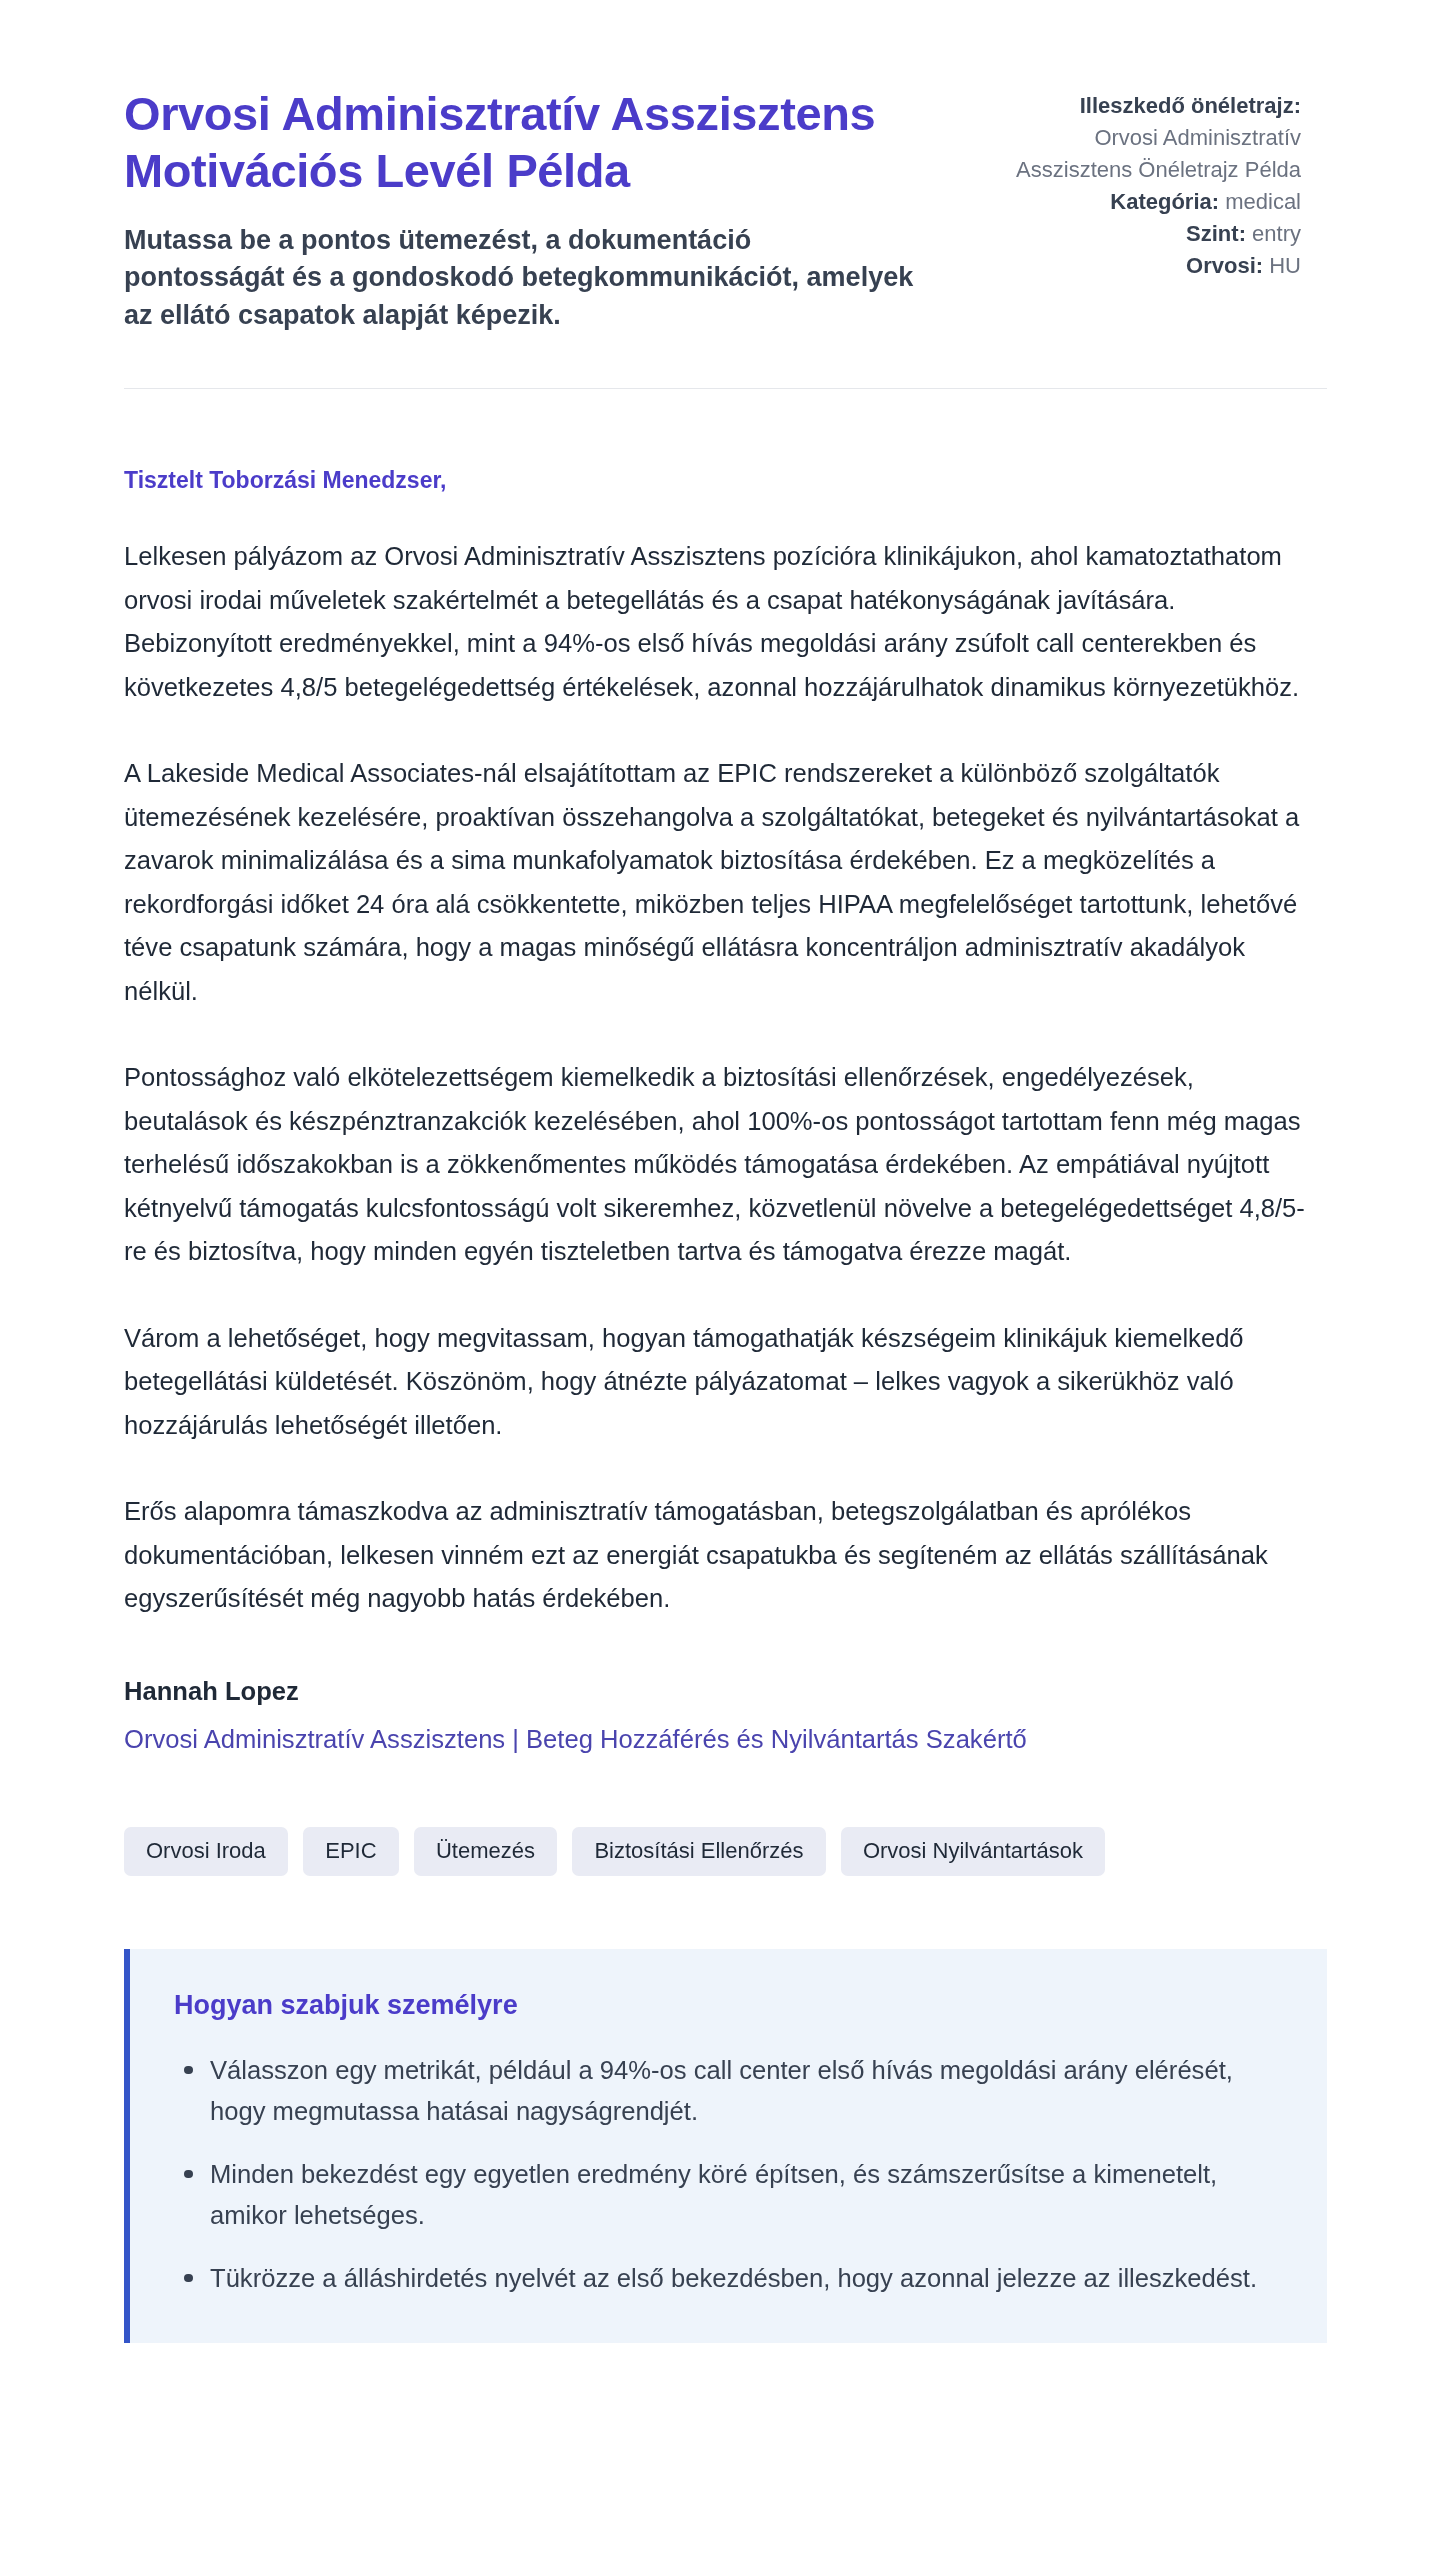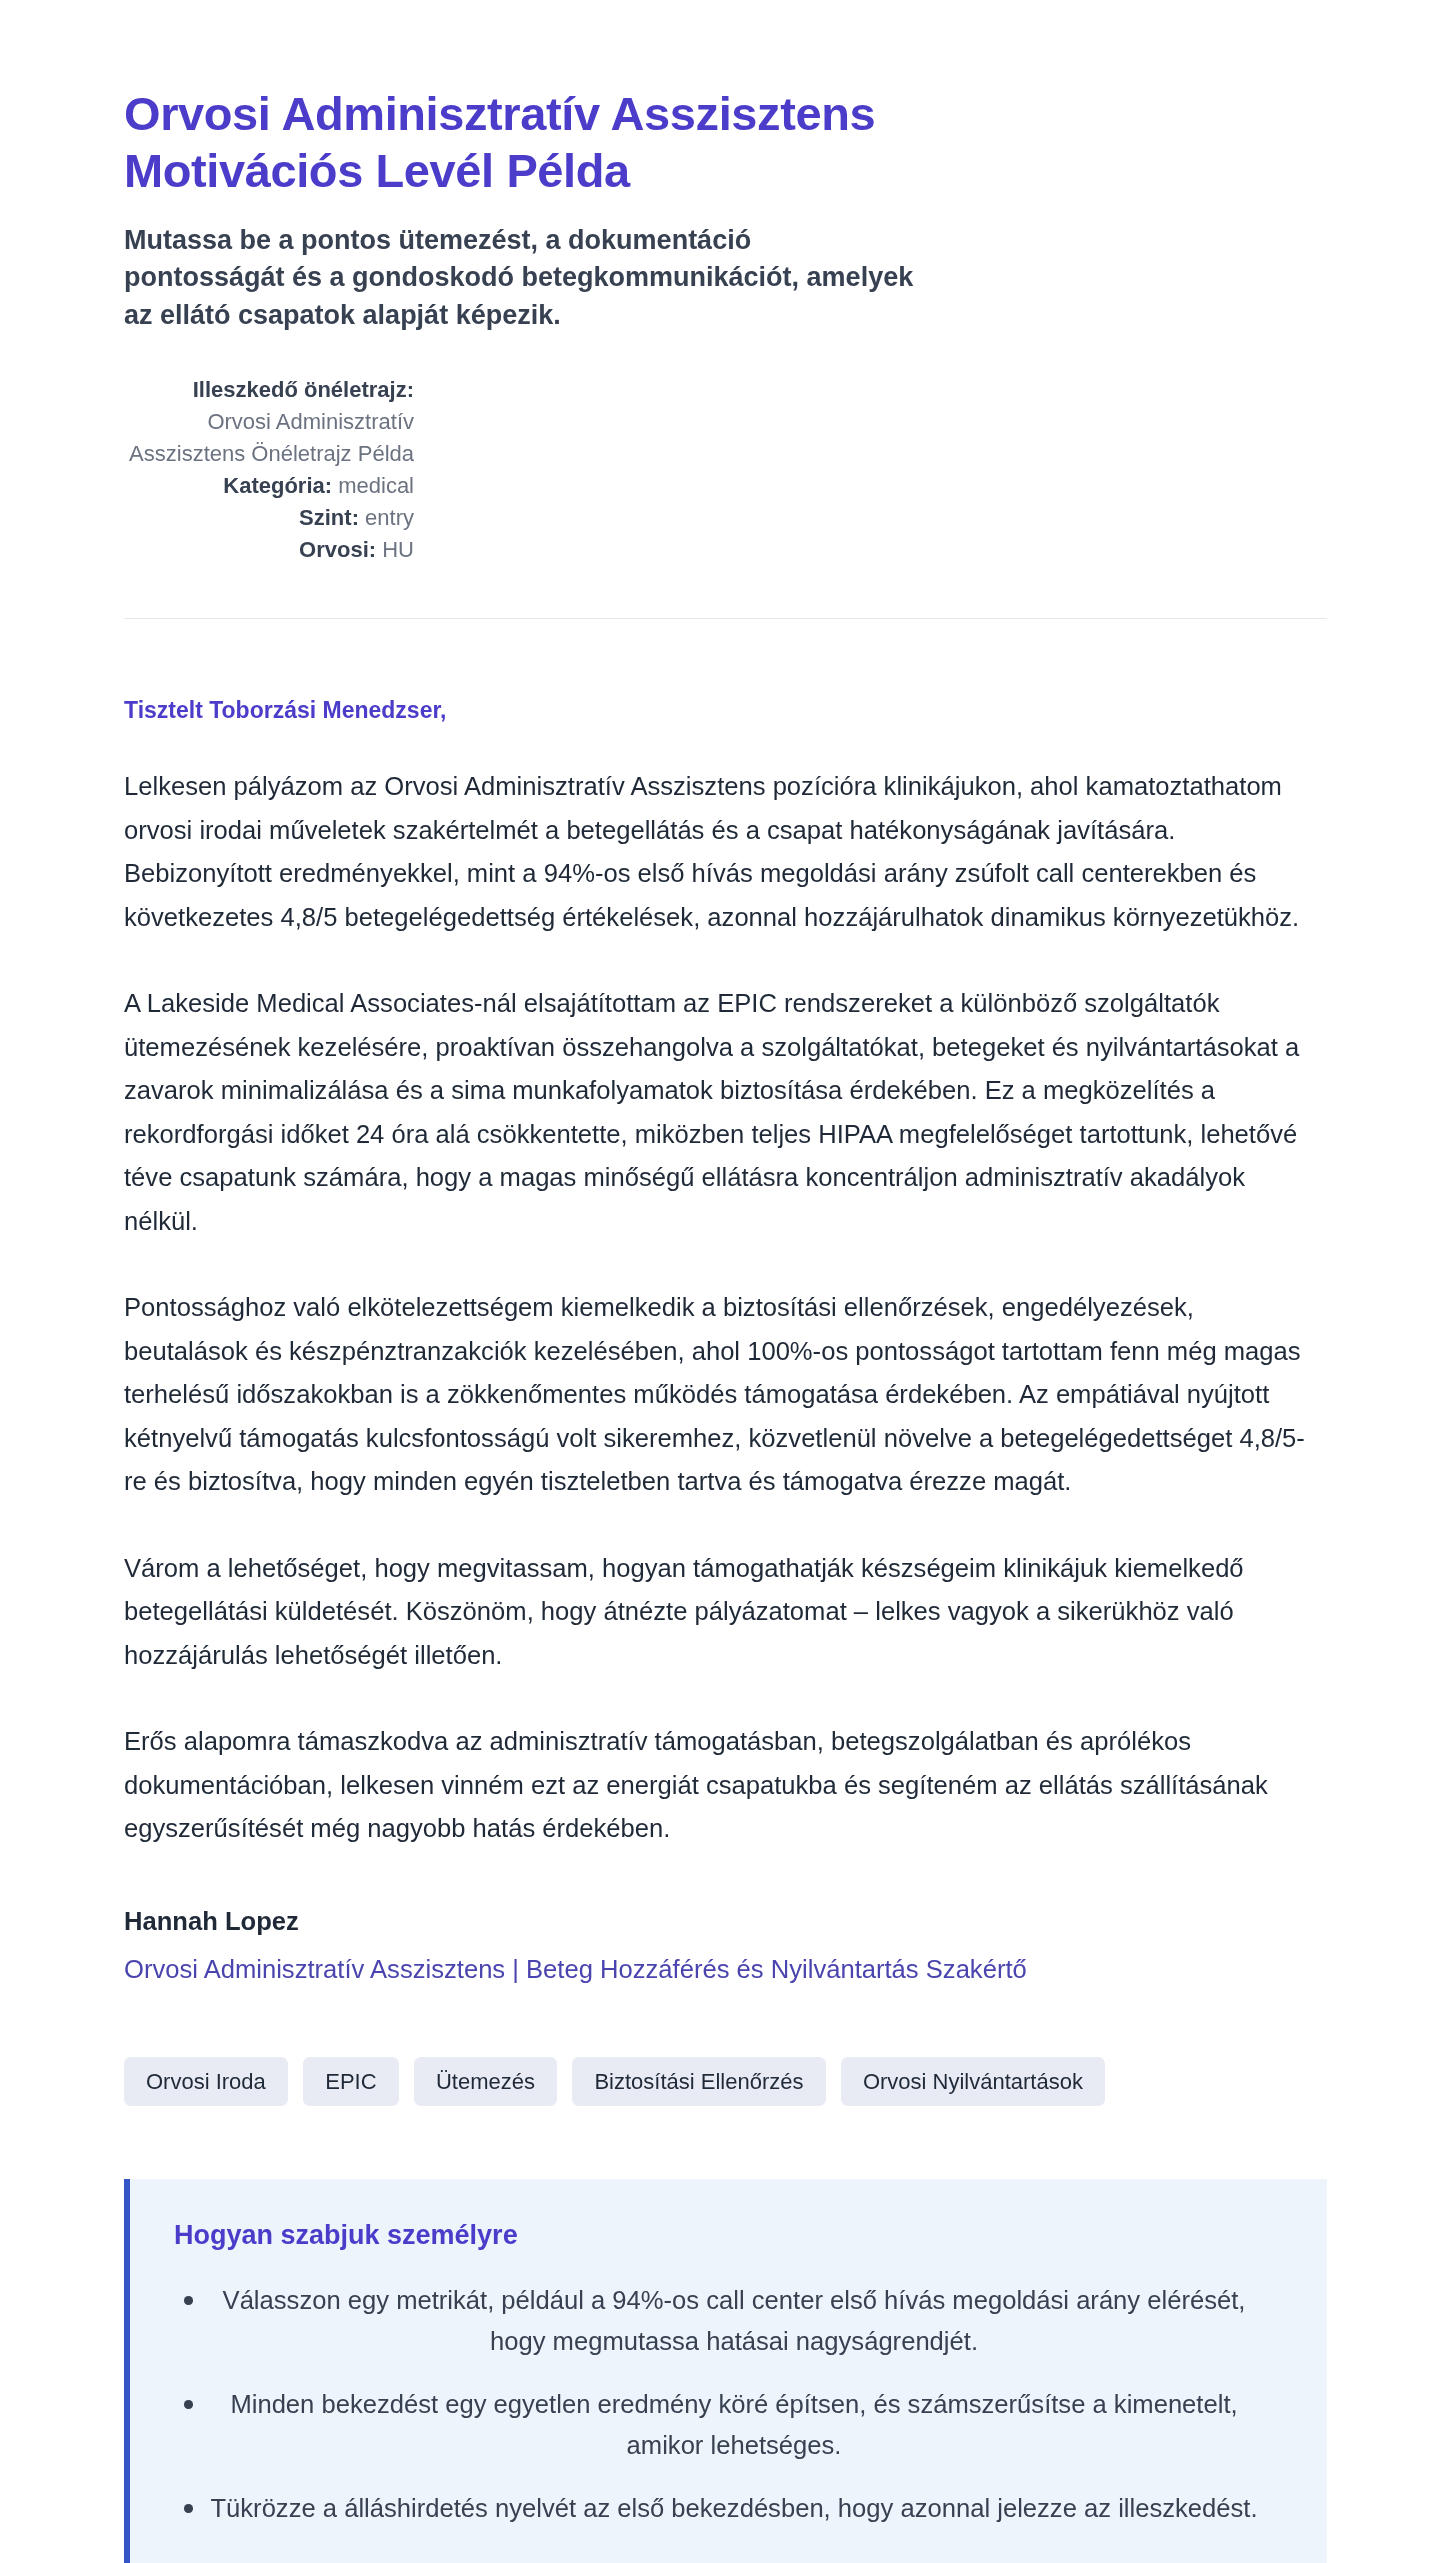--- a/index.html
+++ b/index.html
@@ -22,7 +22,6 @@
     display: flex;
     align-items: flex-start;
     gap: 34px;
-    flex-direction: column;
   }
   .header-left { max-width: 853px; }
   .page-title {

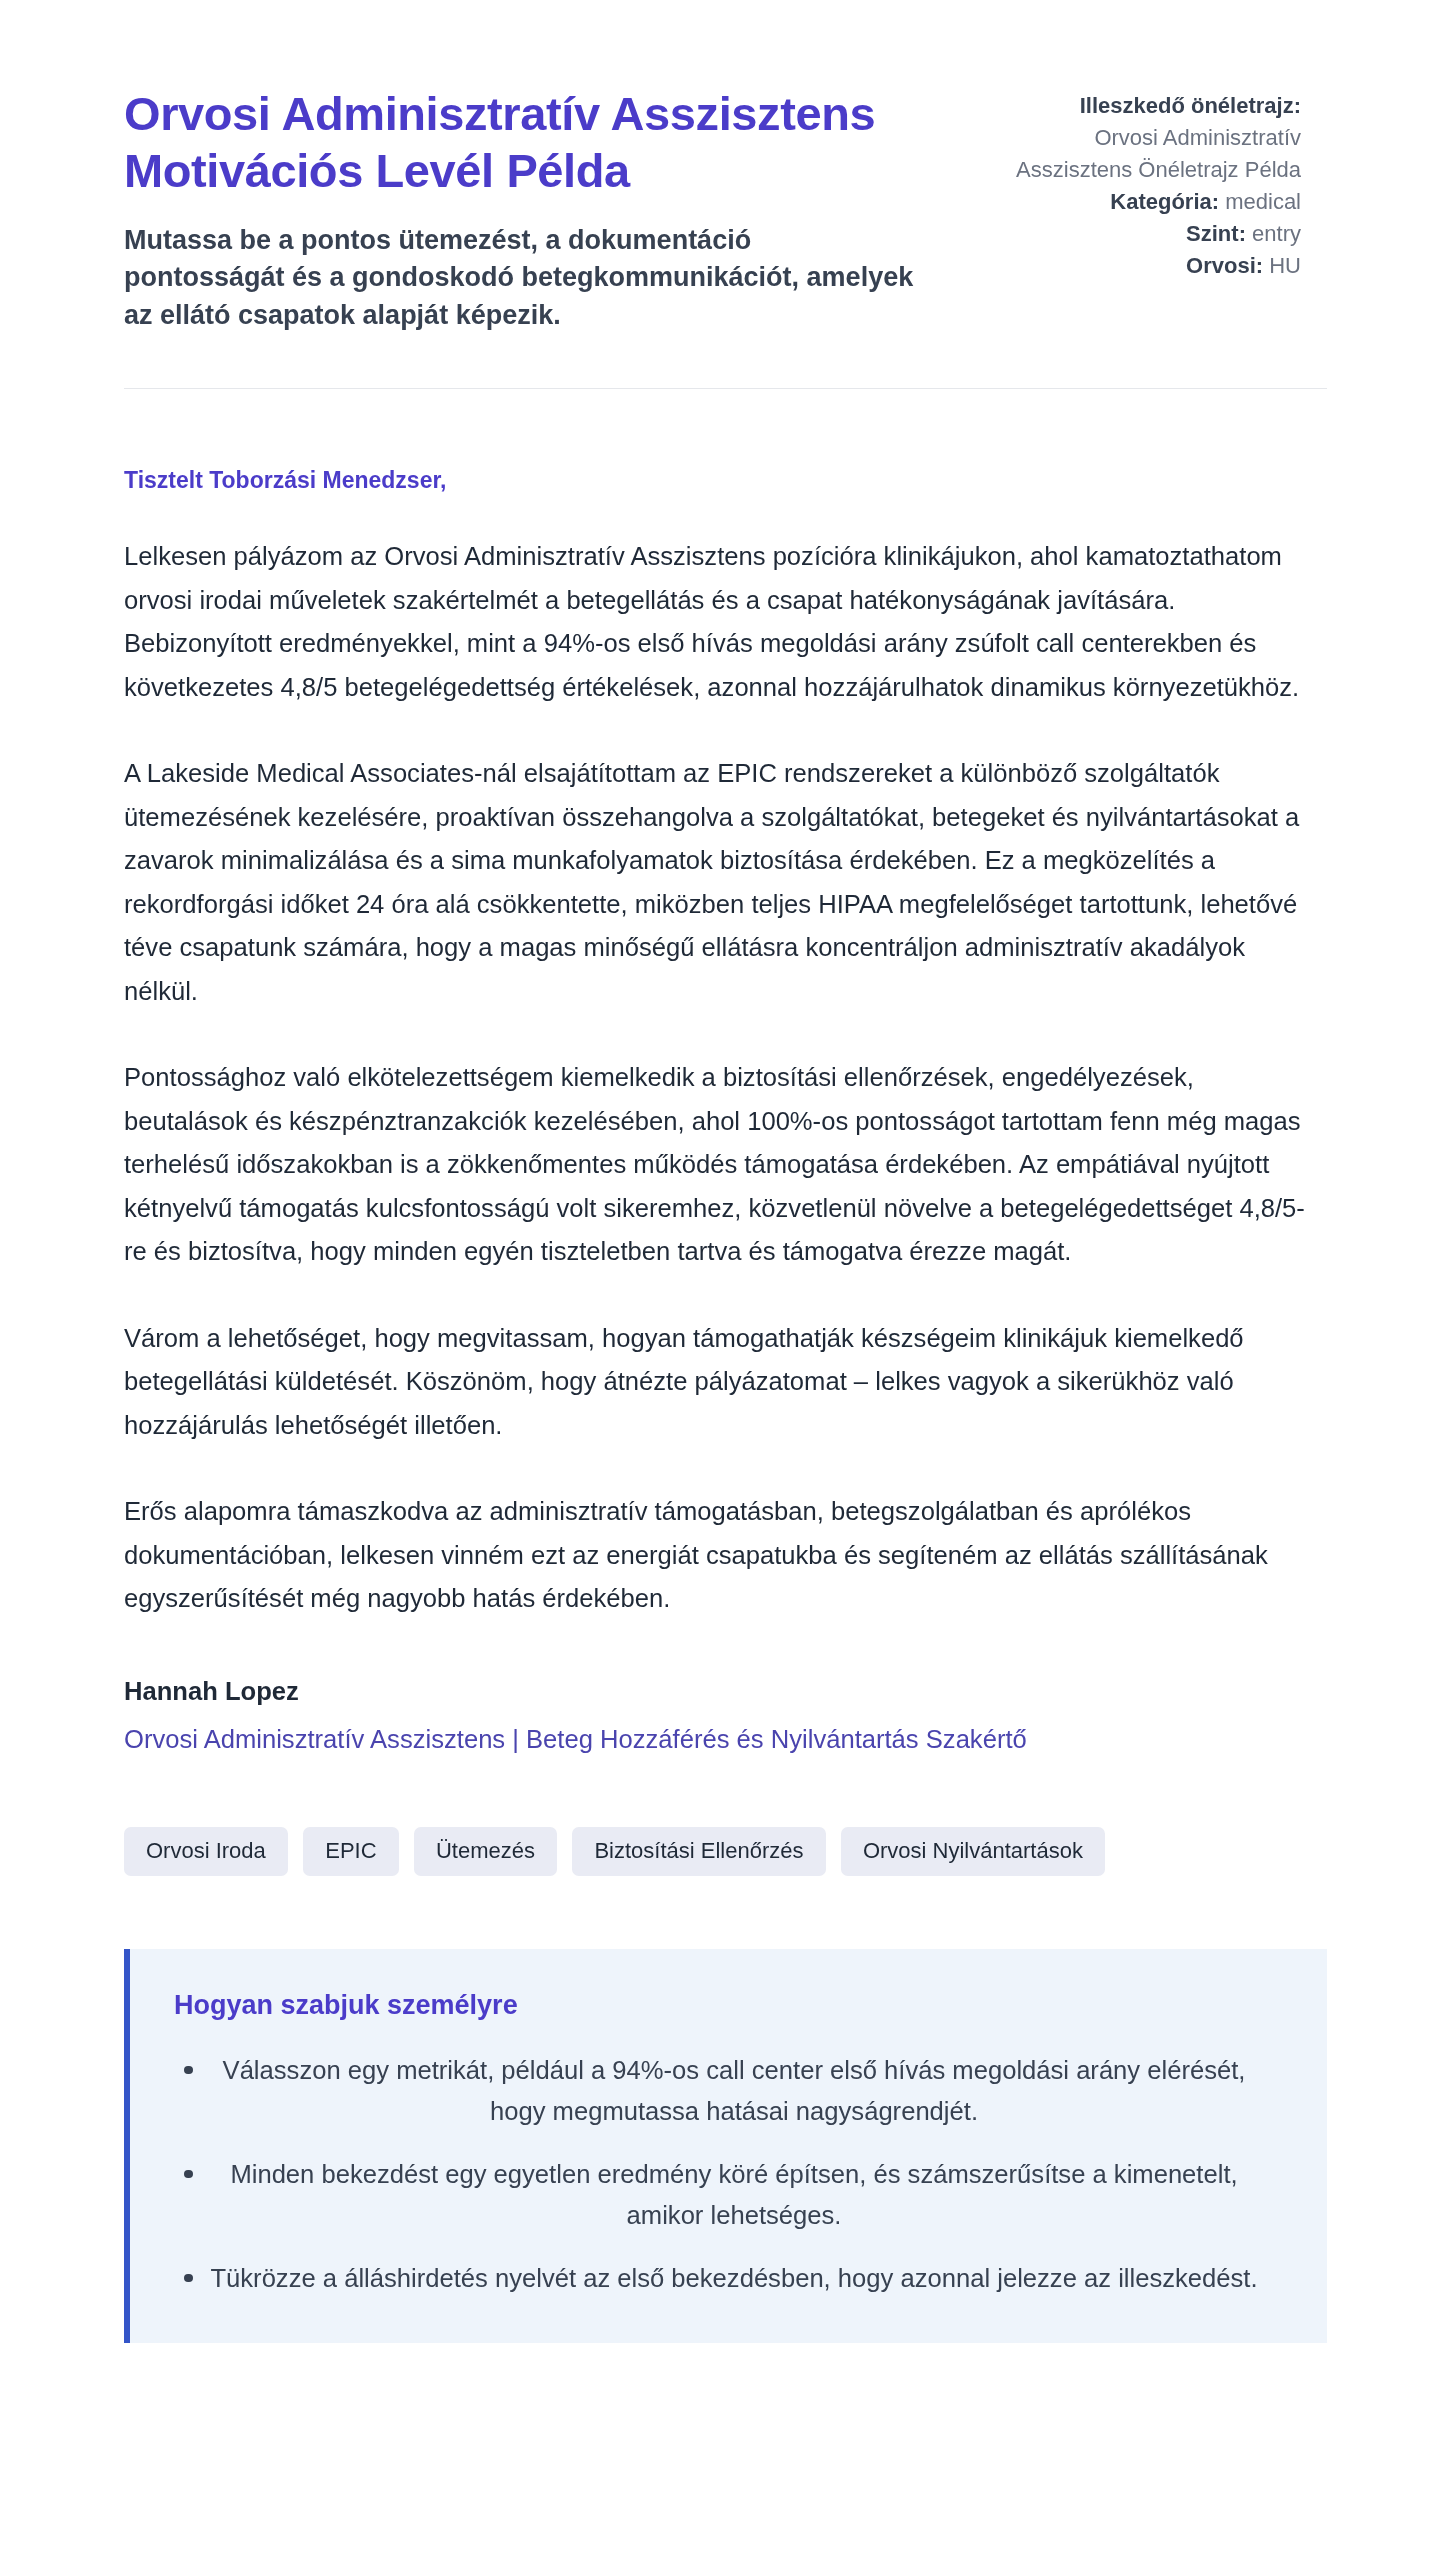--- a/index.html
+++ b/index.html
@@ -128,7 +128,6 @@
     color: var(--subtitle-text, #374151);
     margin-bottom: 22px;
     max-width: 1084px;
-    text-align: center;
   }
   .tips-list li:last-child { margin-bottom: 0; }
   .tips-list li::before {

